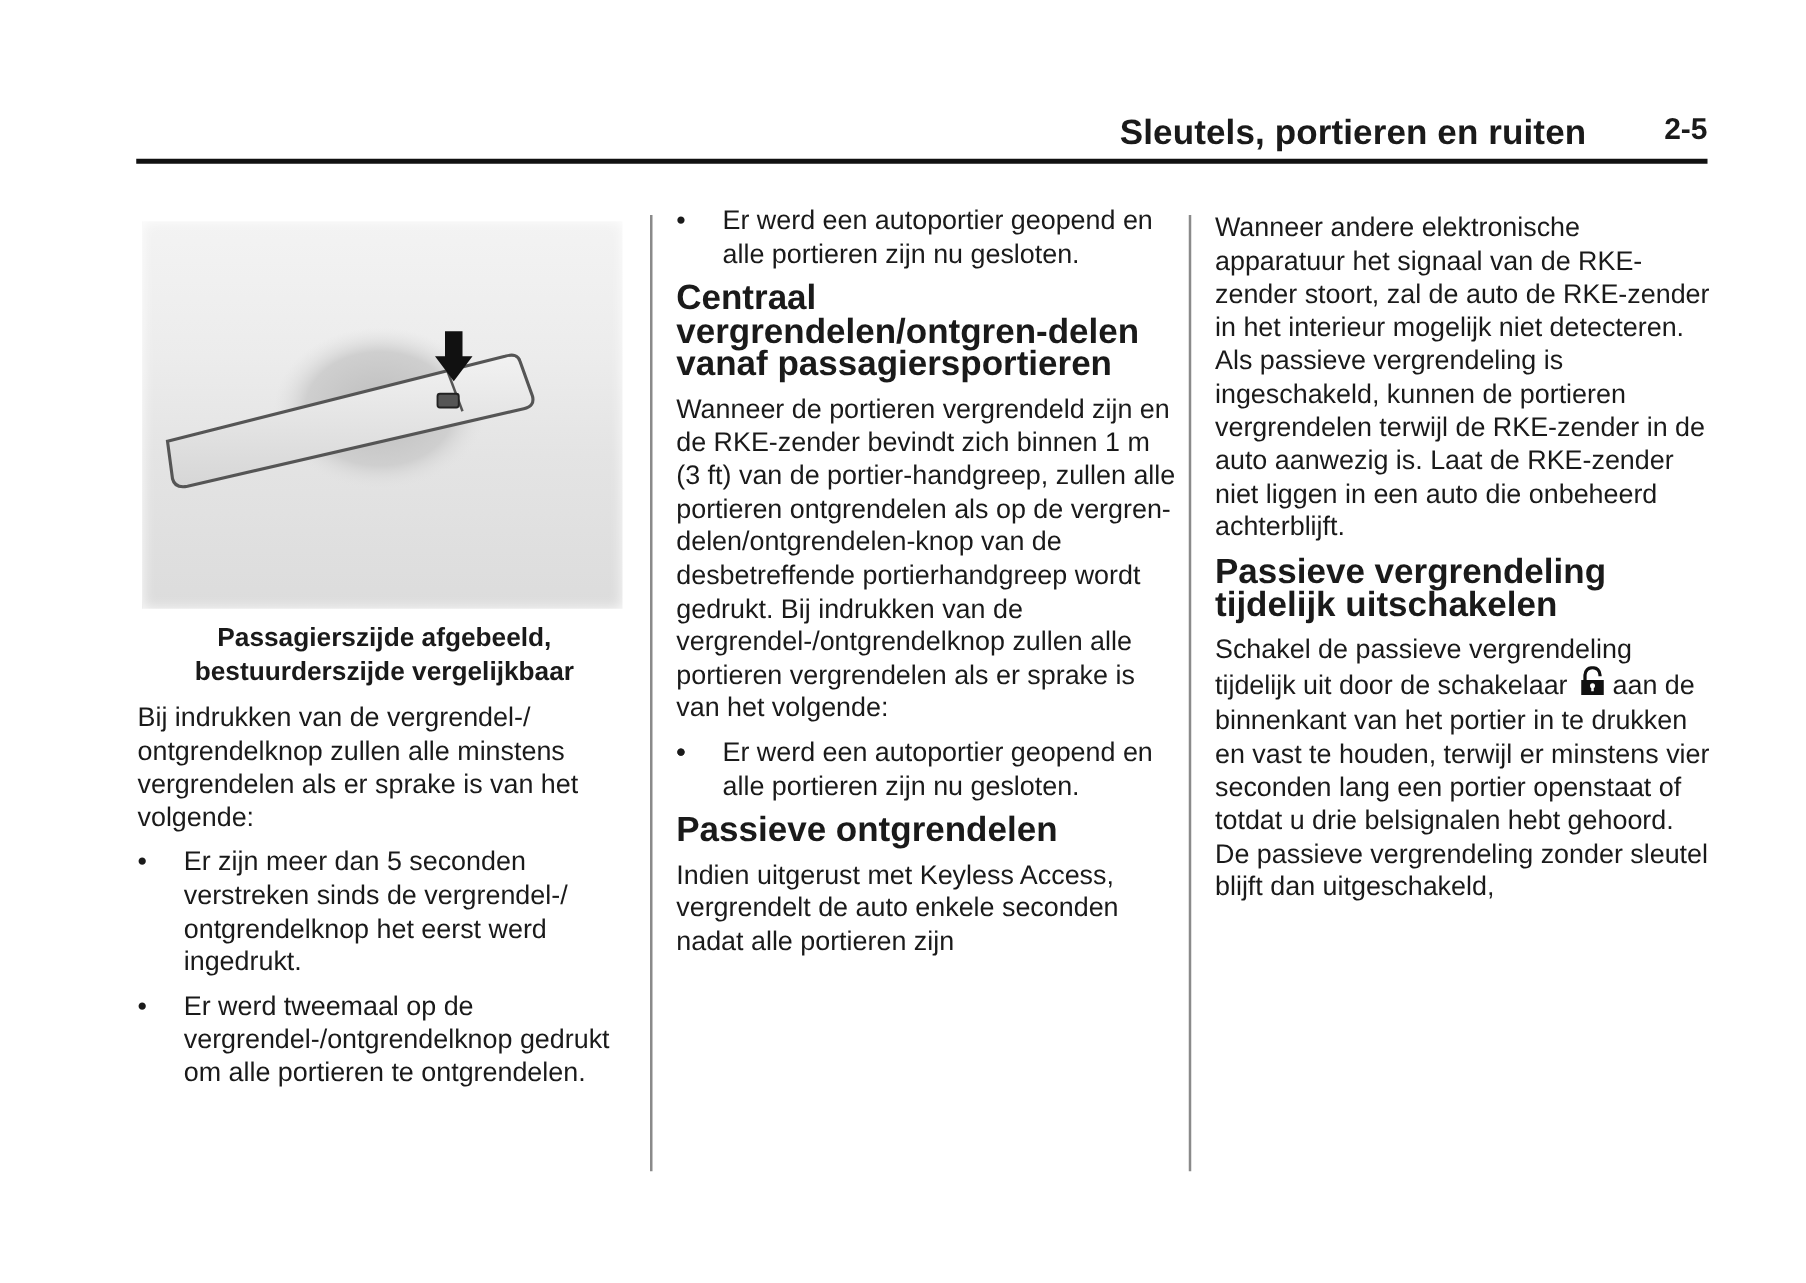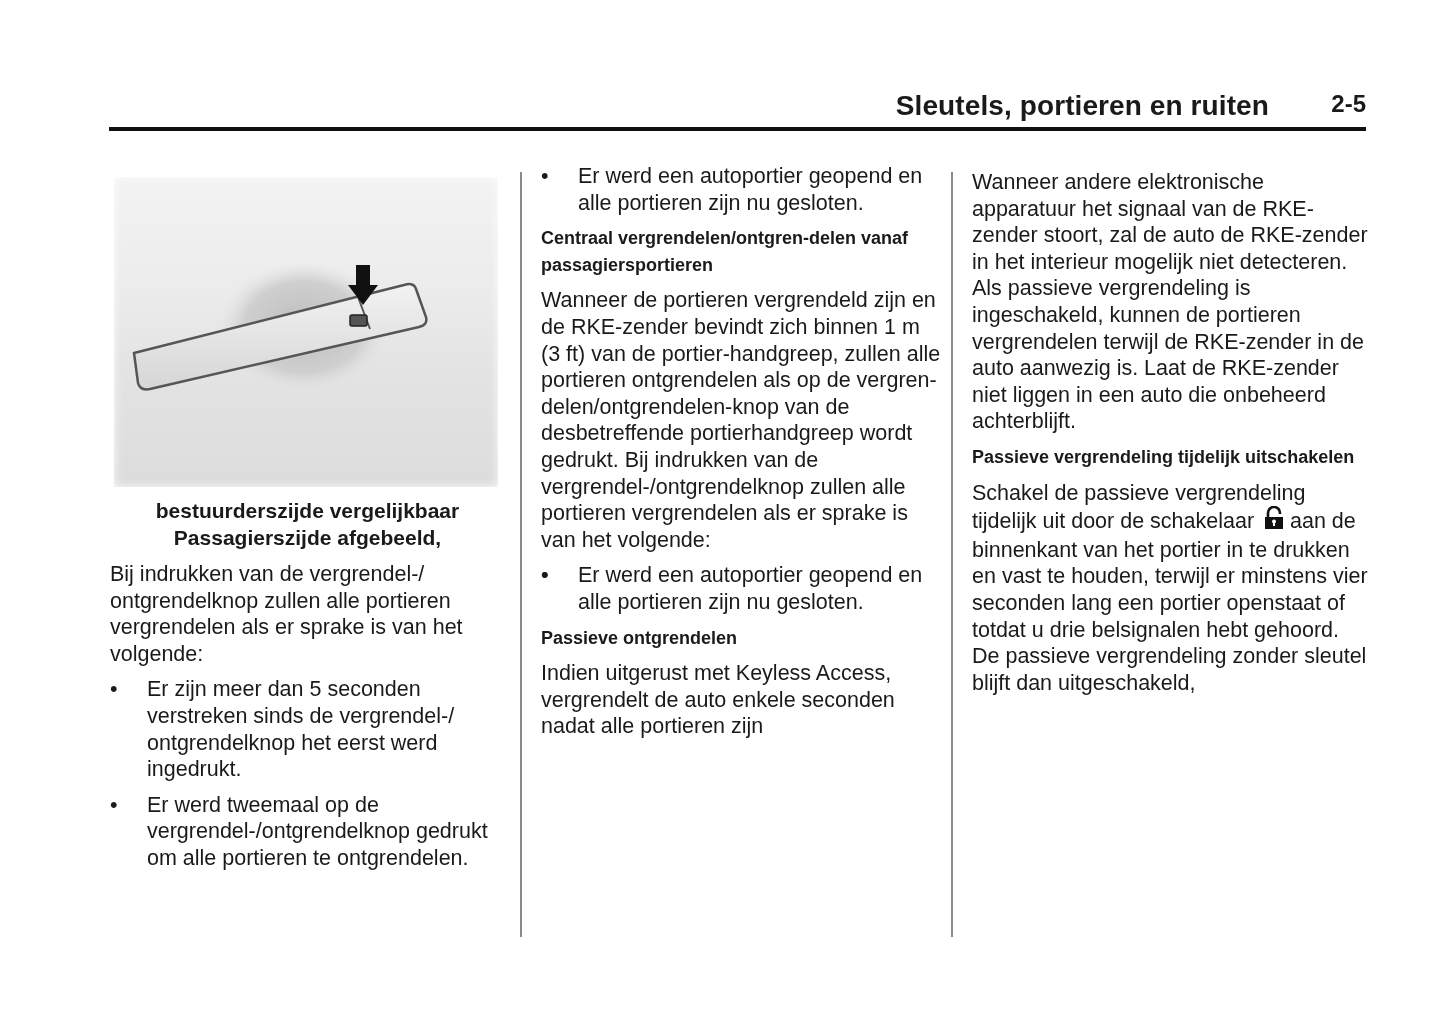--- a/index.html
+++ b/index.html
@@ -41,7 +41,7 @@
     font-size: 21px; line-height: 27px;
   }
   p { margin: 0 0 9px 0; }
-  h3 { margin: 0 0 9px 0; font-size: 18px; line-height: 26.6px; font-weight: bold; }
+  h3 { margin: 0 0 9px 0; font-size: 28px; line-height: 26.6px; font-weight: bold; }
   ul { list-style: none; margin: 0 0 9px 0; padding: 0; }
   li { position: relative; padding-left: 37px; margin-bottom: 9px; }
   li .bullet {

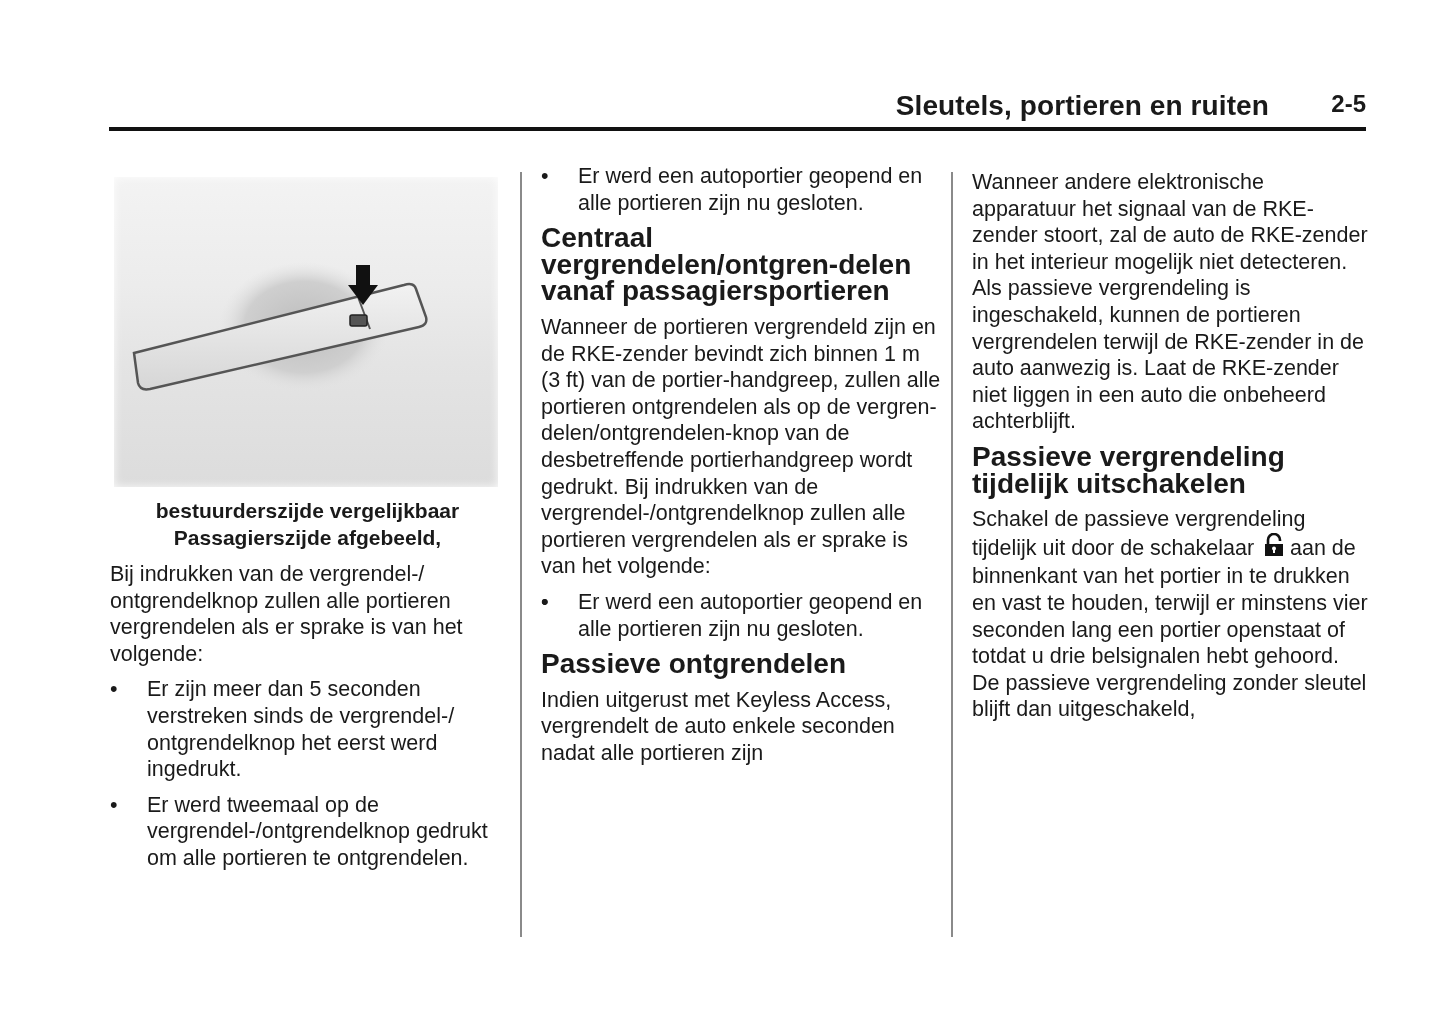--- a/index.html
+++ b/index.html
@@ -83,8 +83,8 @@
     </svg>
   </div>
   <div class="caption">
+    <div>Passagierszijde afgebeeld,</div>
     <div>bestuurderszijde vergelijkbaar</div>
-    <div>Passagierszijde afgebeeld,</div>
   </div>
   <p>Bij indrukken van de vergrendel-/ ontgrendelknop zullen alle portieren vergrendelen als er sprake is van het volgende:</p>
   <ul>

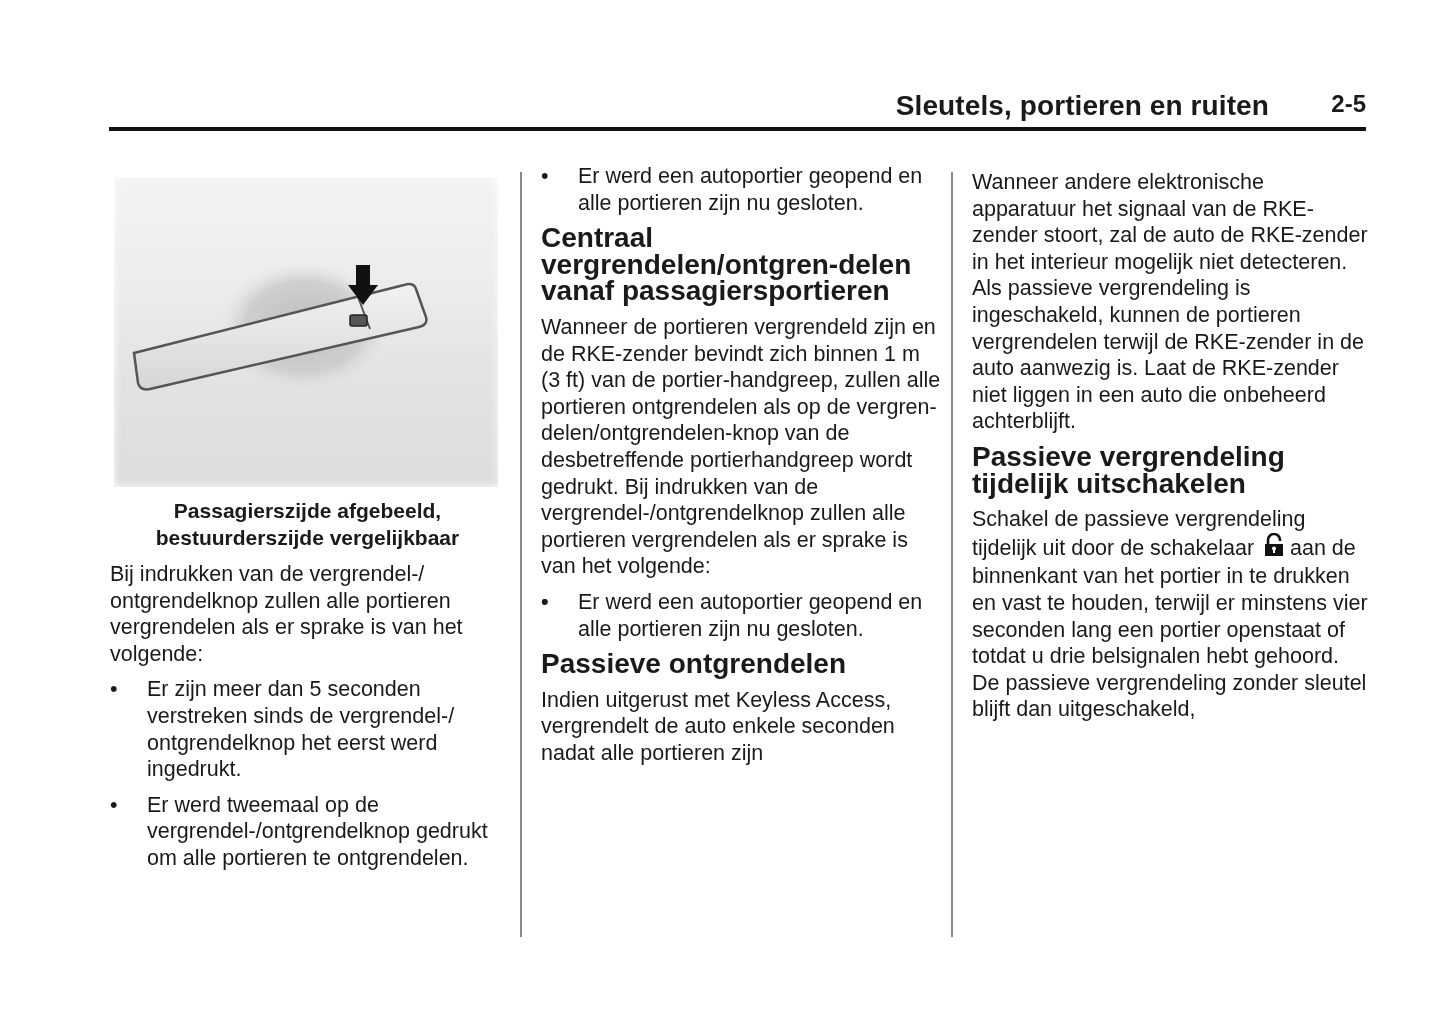--- a/index.html
+++ b/index.html
@@ -86,7 +86,7 @@
     <div>Passagierszijde afgebeeld,</div>
     <div>bestuurderszijde vergelijkbaar</div>
   </div>
-  <p>Bij indrukken van de vergrendel-/ ontgrendelknop zullen alle portieren vergrendelen als er sprake is van het volgende:</p>
+  <p>Bij indrukken van de vergrendel-/ ontgrendelknop zullen alle minstens vergrendelen als er sprake is van het volgende:</p>
   <ul>
     <li><span class="bullet">•</span><span>Er zijn meer dan 5 seconden verstreken sinds de vergrendel-/ ontgrendelknop het eerst werd ingedrukt.</span></li>
     <li><span class="bullet">•</span><span>Er werd tweemaal op de vergrendel-/ontgrendelknop gedrukt om alle portieren te ontgrendelen.</span></li>

